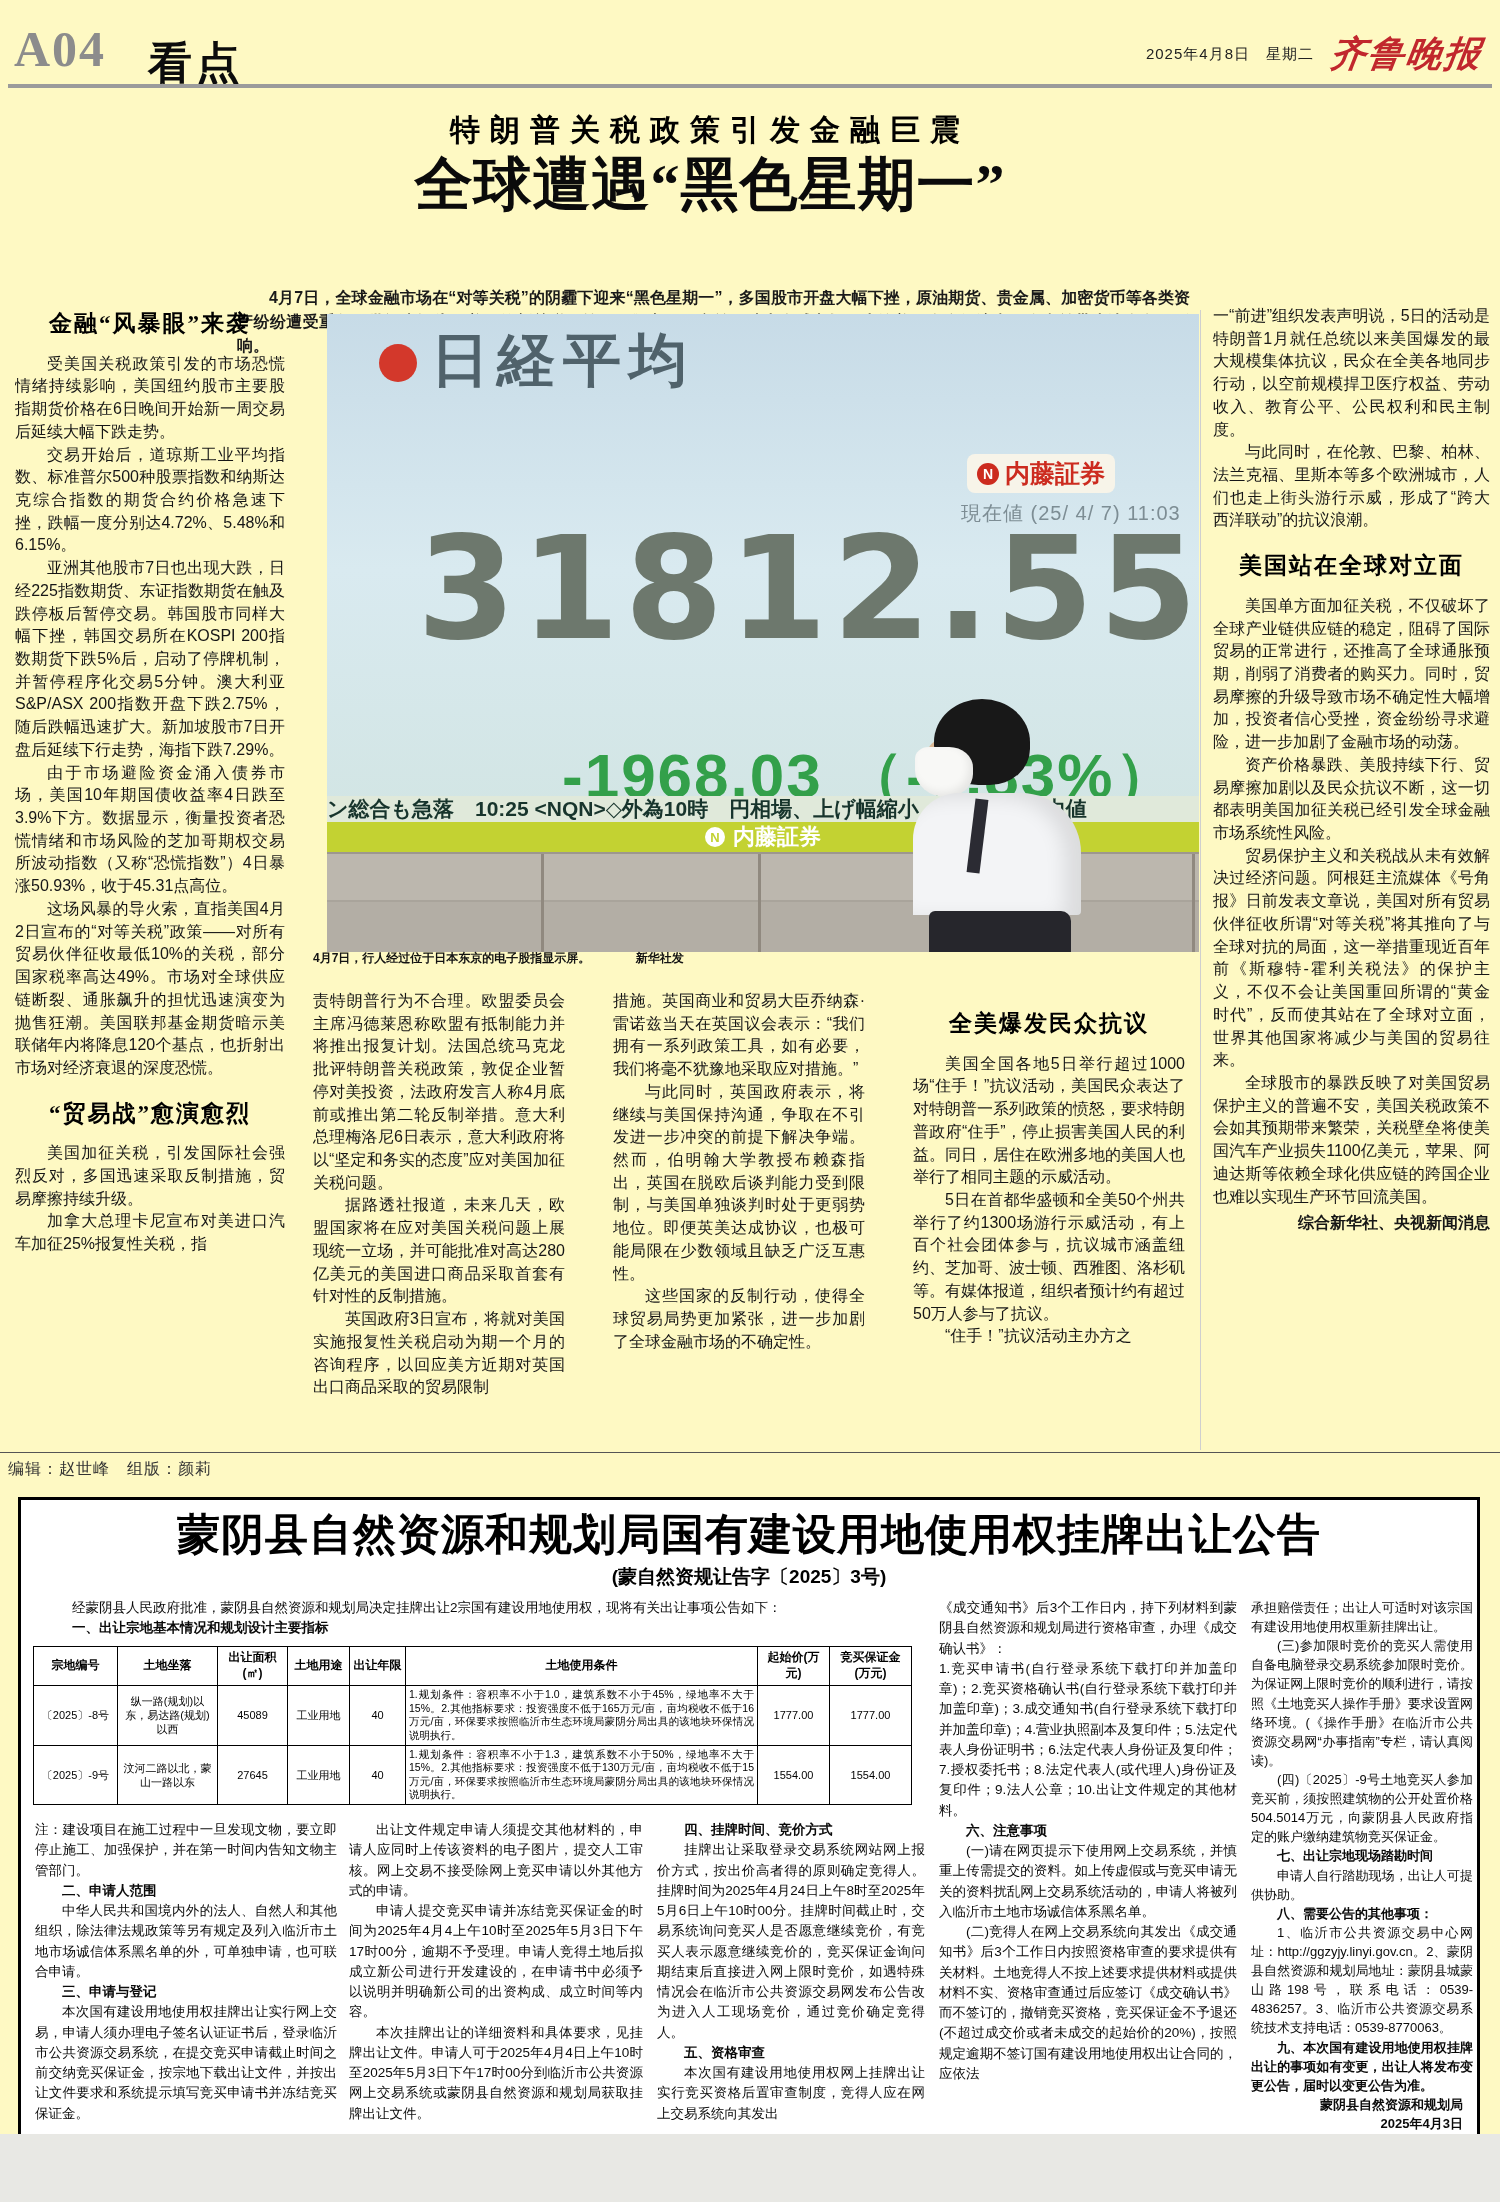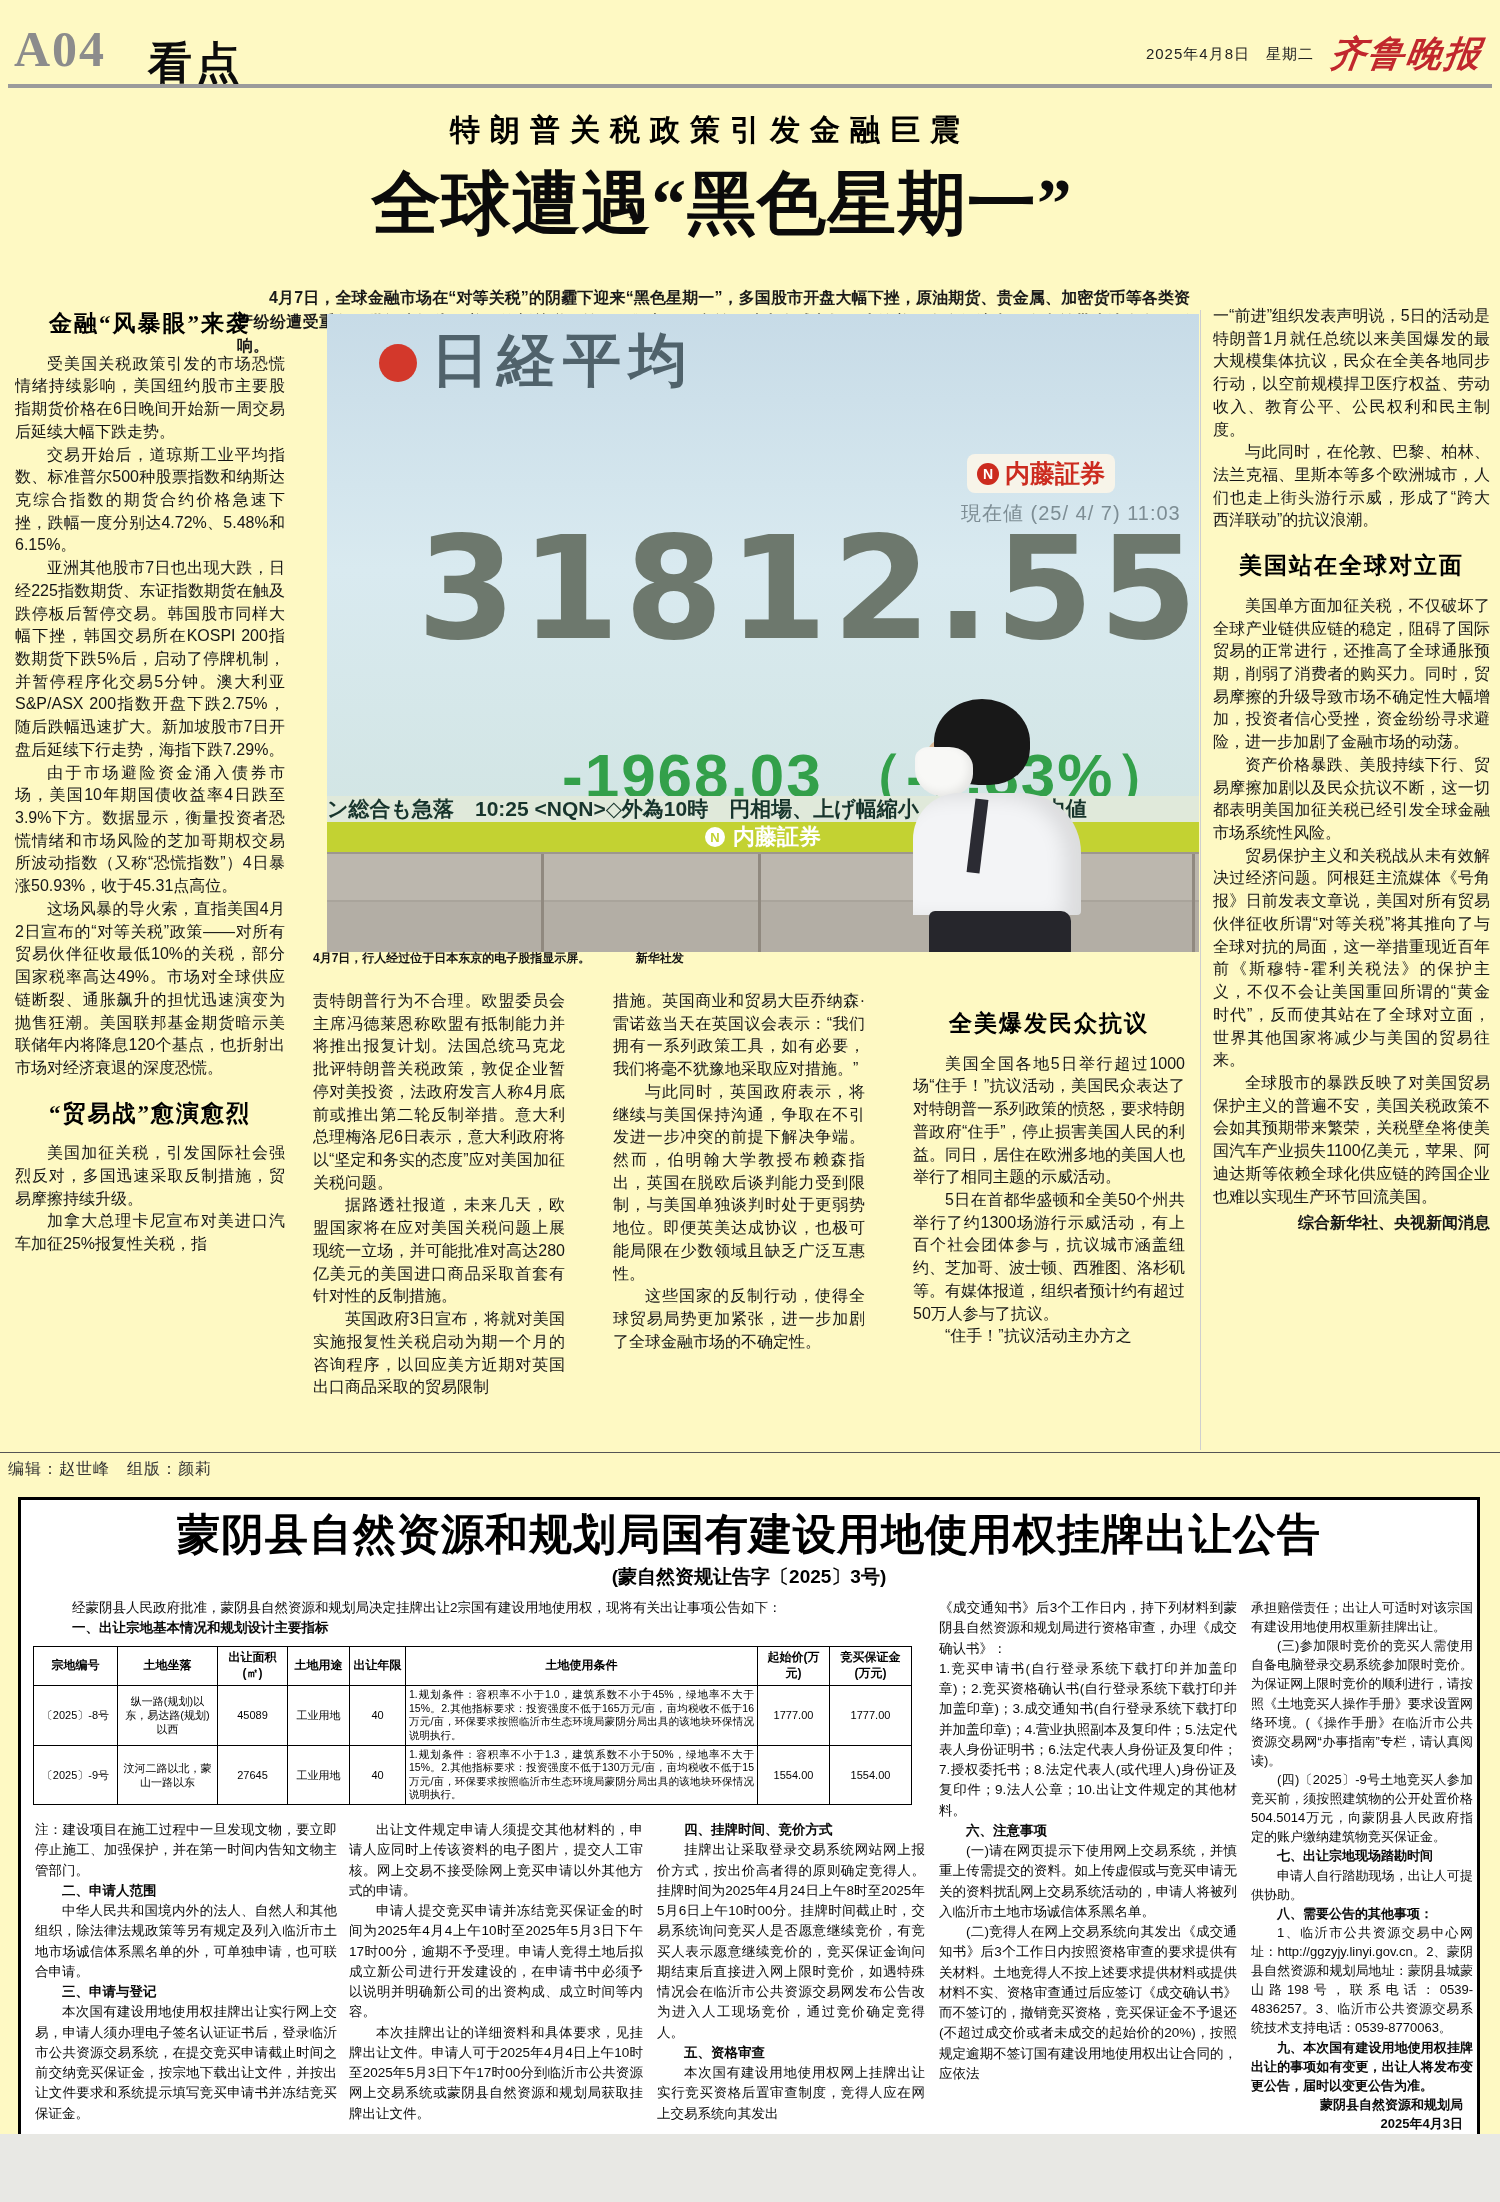--- a/index.html
+++ b/index.html
@@ -19,8 +19,8 @@
   
   .kicker{position:absolute;left:230px;width:960px;top:110px;text-align:center;
           font-size:30px;font-weight:700;letter-spacing:10px;color:#000;}
-  .headline{position:absolute;left:200px;width:1020px;top:146px;margin:12px;text-align:center;
-            font-family:"Liberation Serif","DejaVu Serif",serif;font-size:69px;font-weight:900;
+  .headline{position:absolute;left:200px;width:1020px;top:146px;margin:0;text-align:center;
+            font-family:"Liberation Serif","DejaVu Serif",serif;font-size:58px;font-weight:900;
             color:#0b0b0b;letter-spacing:1px;white-space:nowrap;}
   .lede{position:absolute;left:237px;top:286px;width:953px;margin:0;font-size:16px;font-weight:700;
         line-height:1.5;text-align:justify;text-indent:2em;color:#1a1a1a;}

